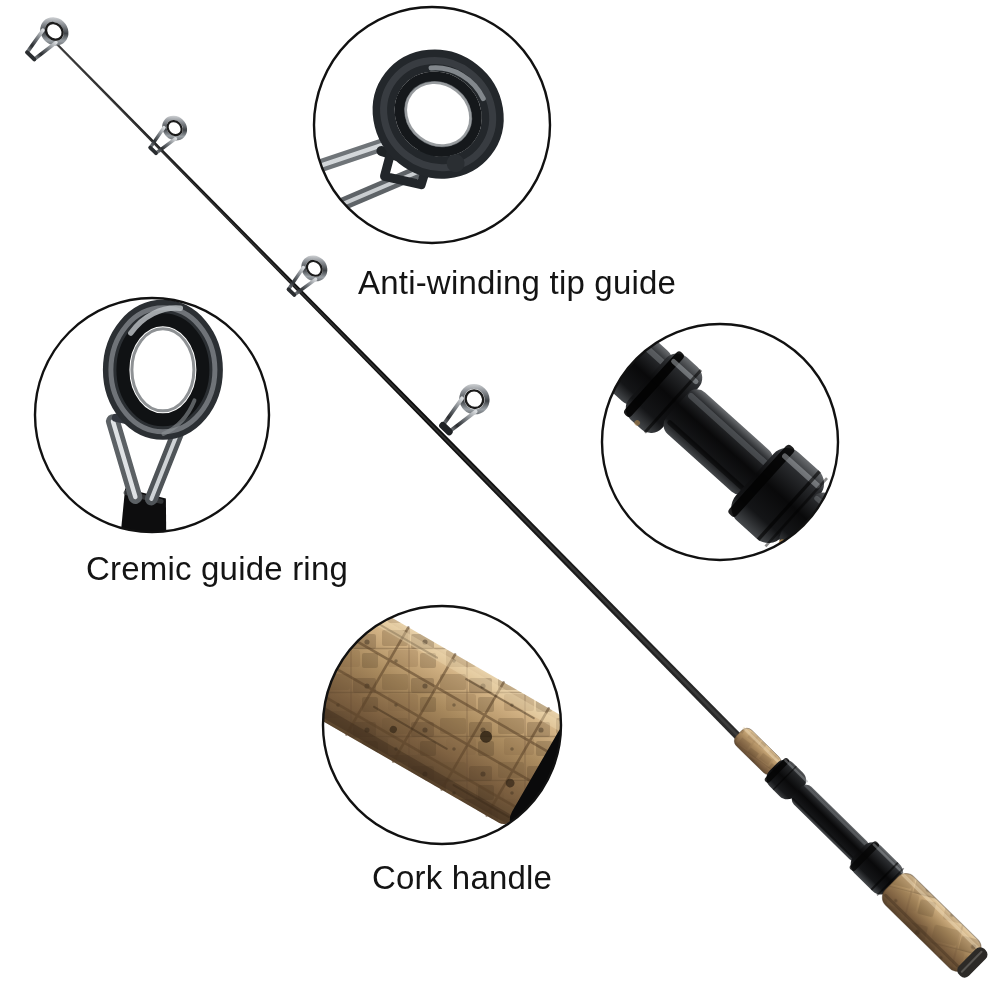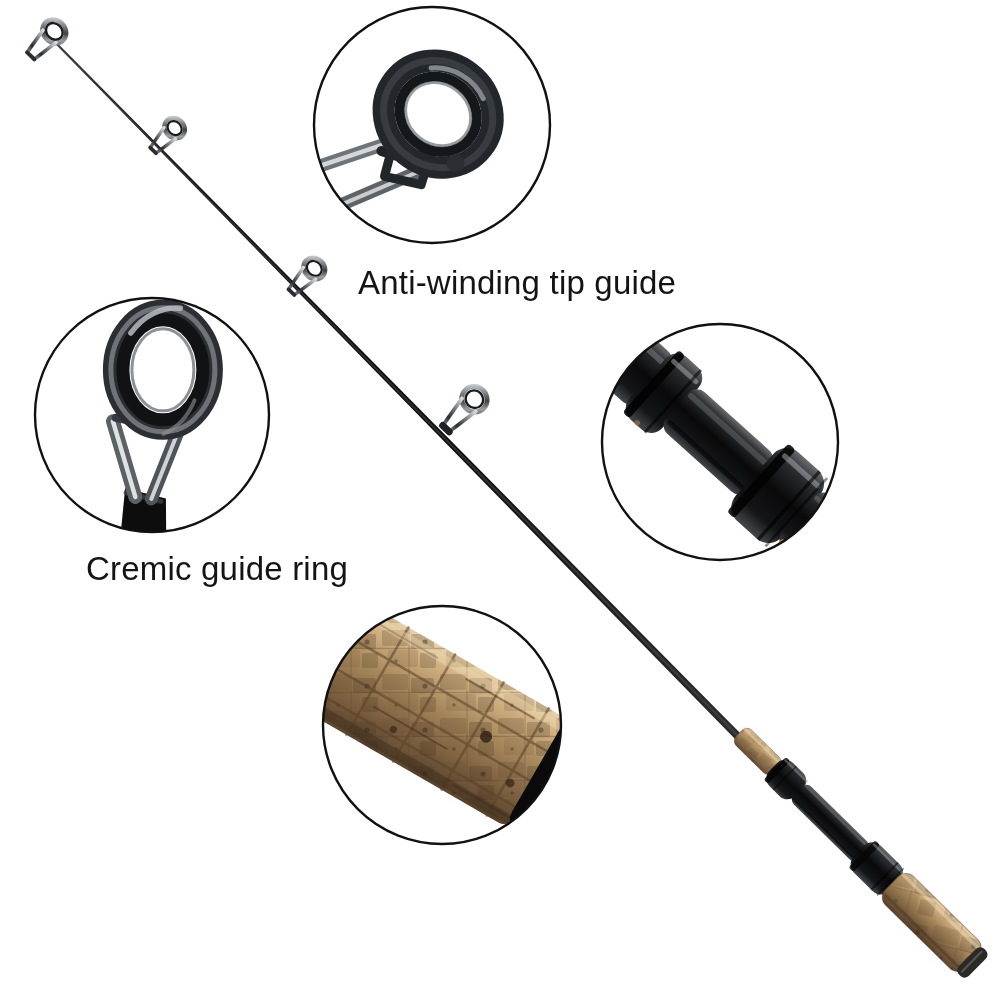--- a/index.html
+++ b/index.html
@@ -363,6 +363,7 @@
   <div class="label" id="label-tip-guide">Anti-winding tip guide</div>
 
 
+  <div class="label" id="label-cork">Cork handle</div>
 
 </div>
 

